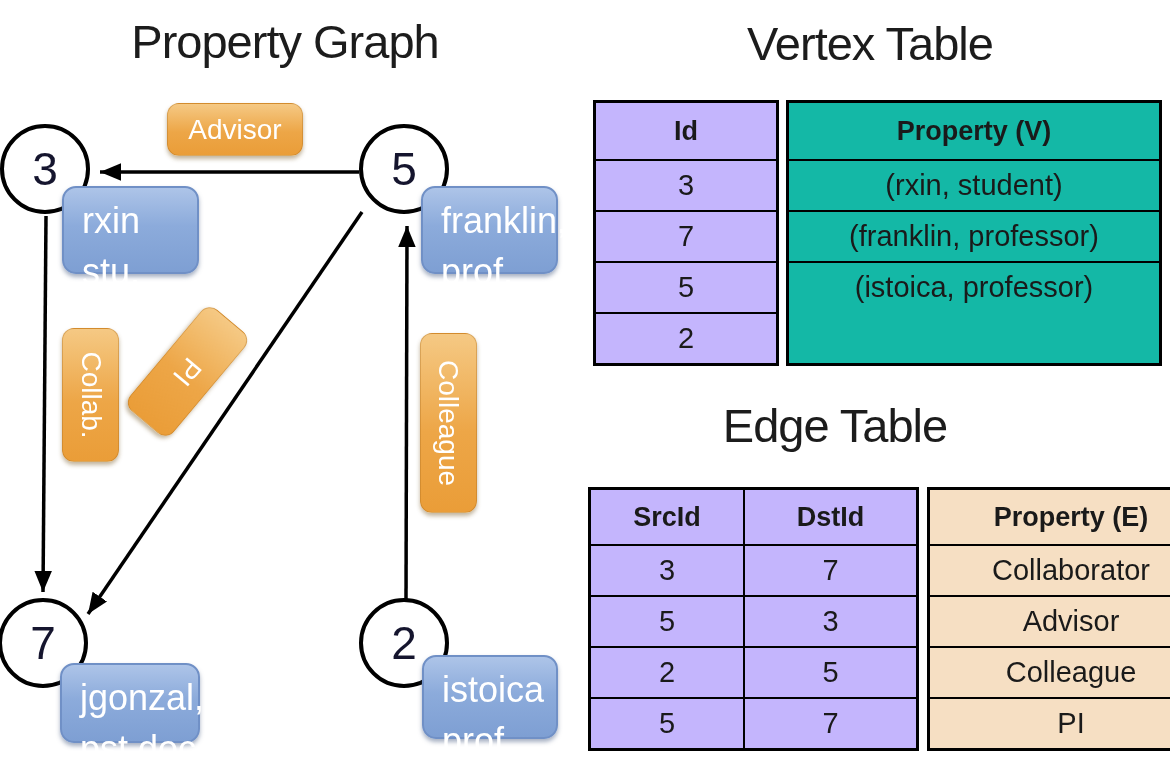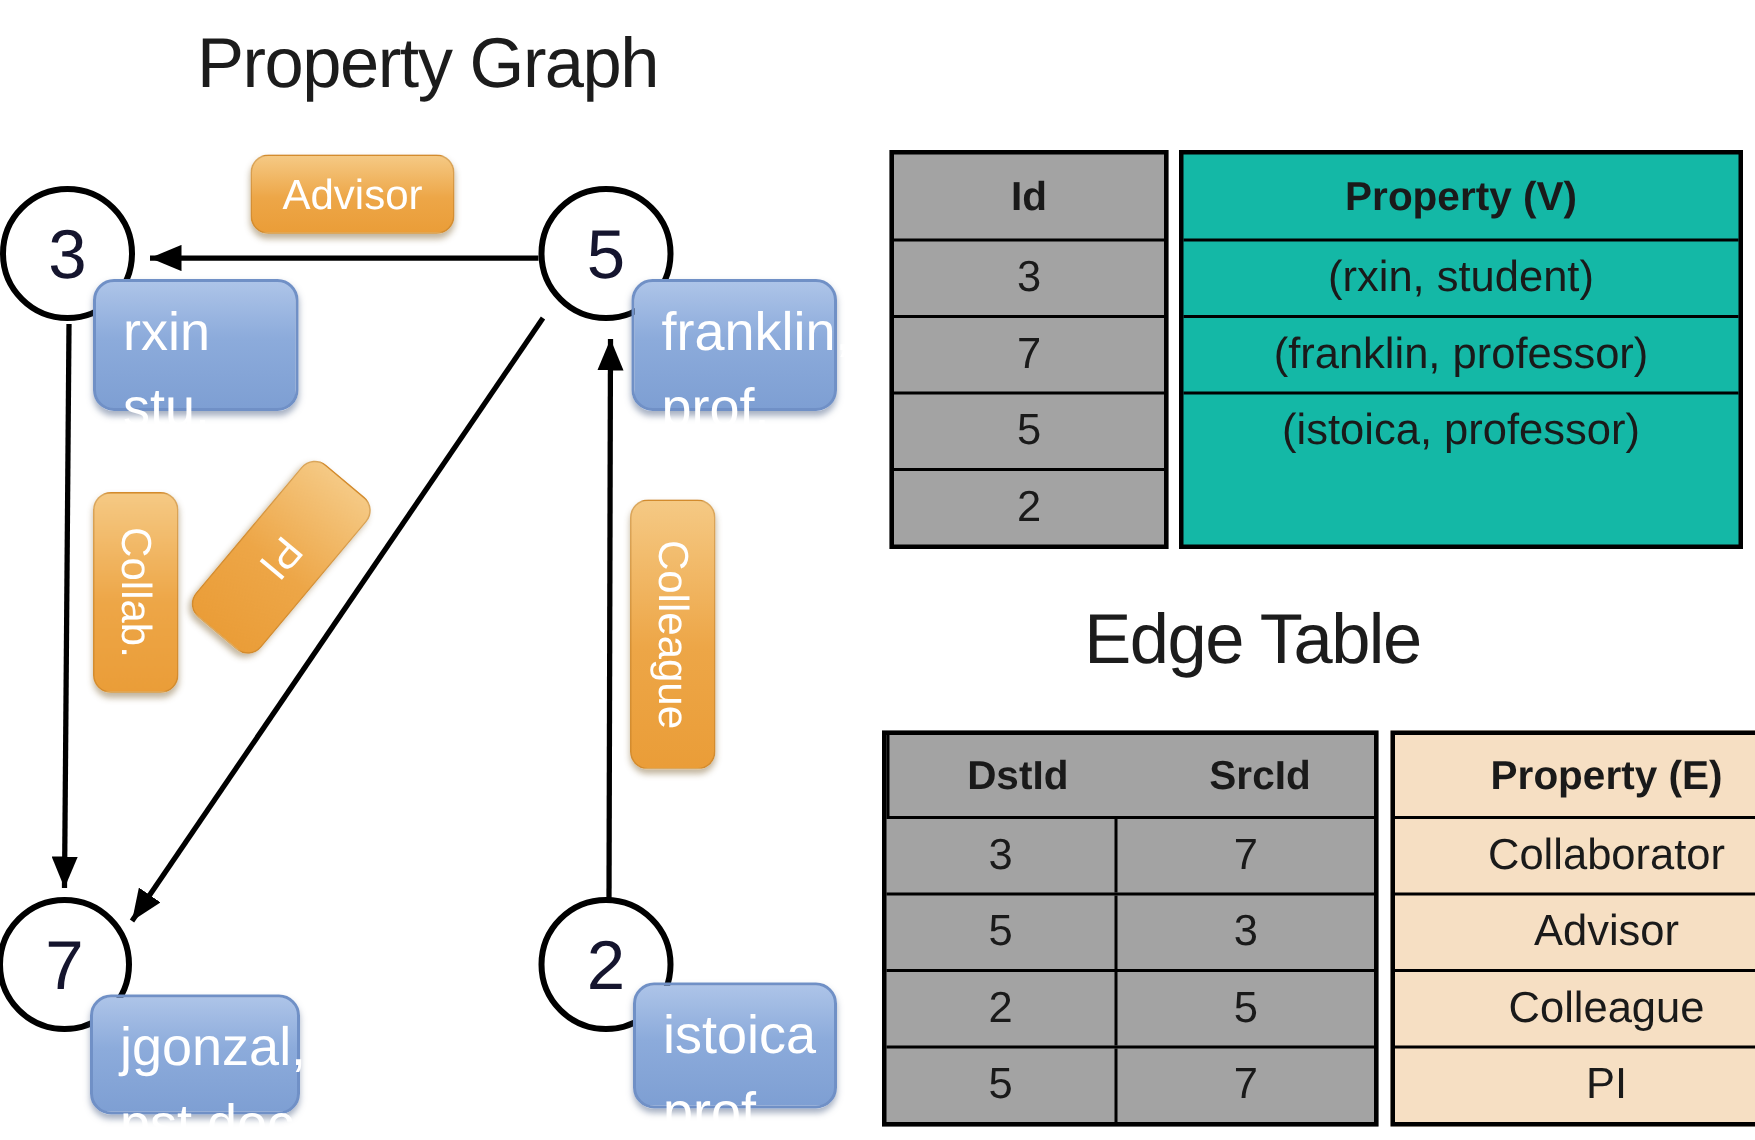--- a/index.html
+++ b/index.html
@@ -138,6 +138,7 @@
     </div>
   </div>
 
+  <div class="panel-title" id="vertex-title">Vertex Table</div>
 
   <div class="tbl" id="vertex-table">
     <div class="blk id-blk">

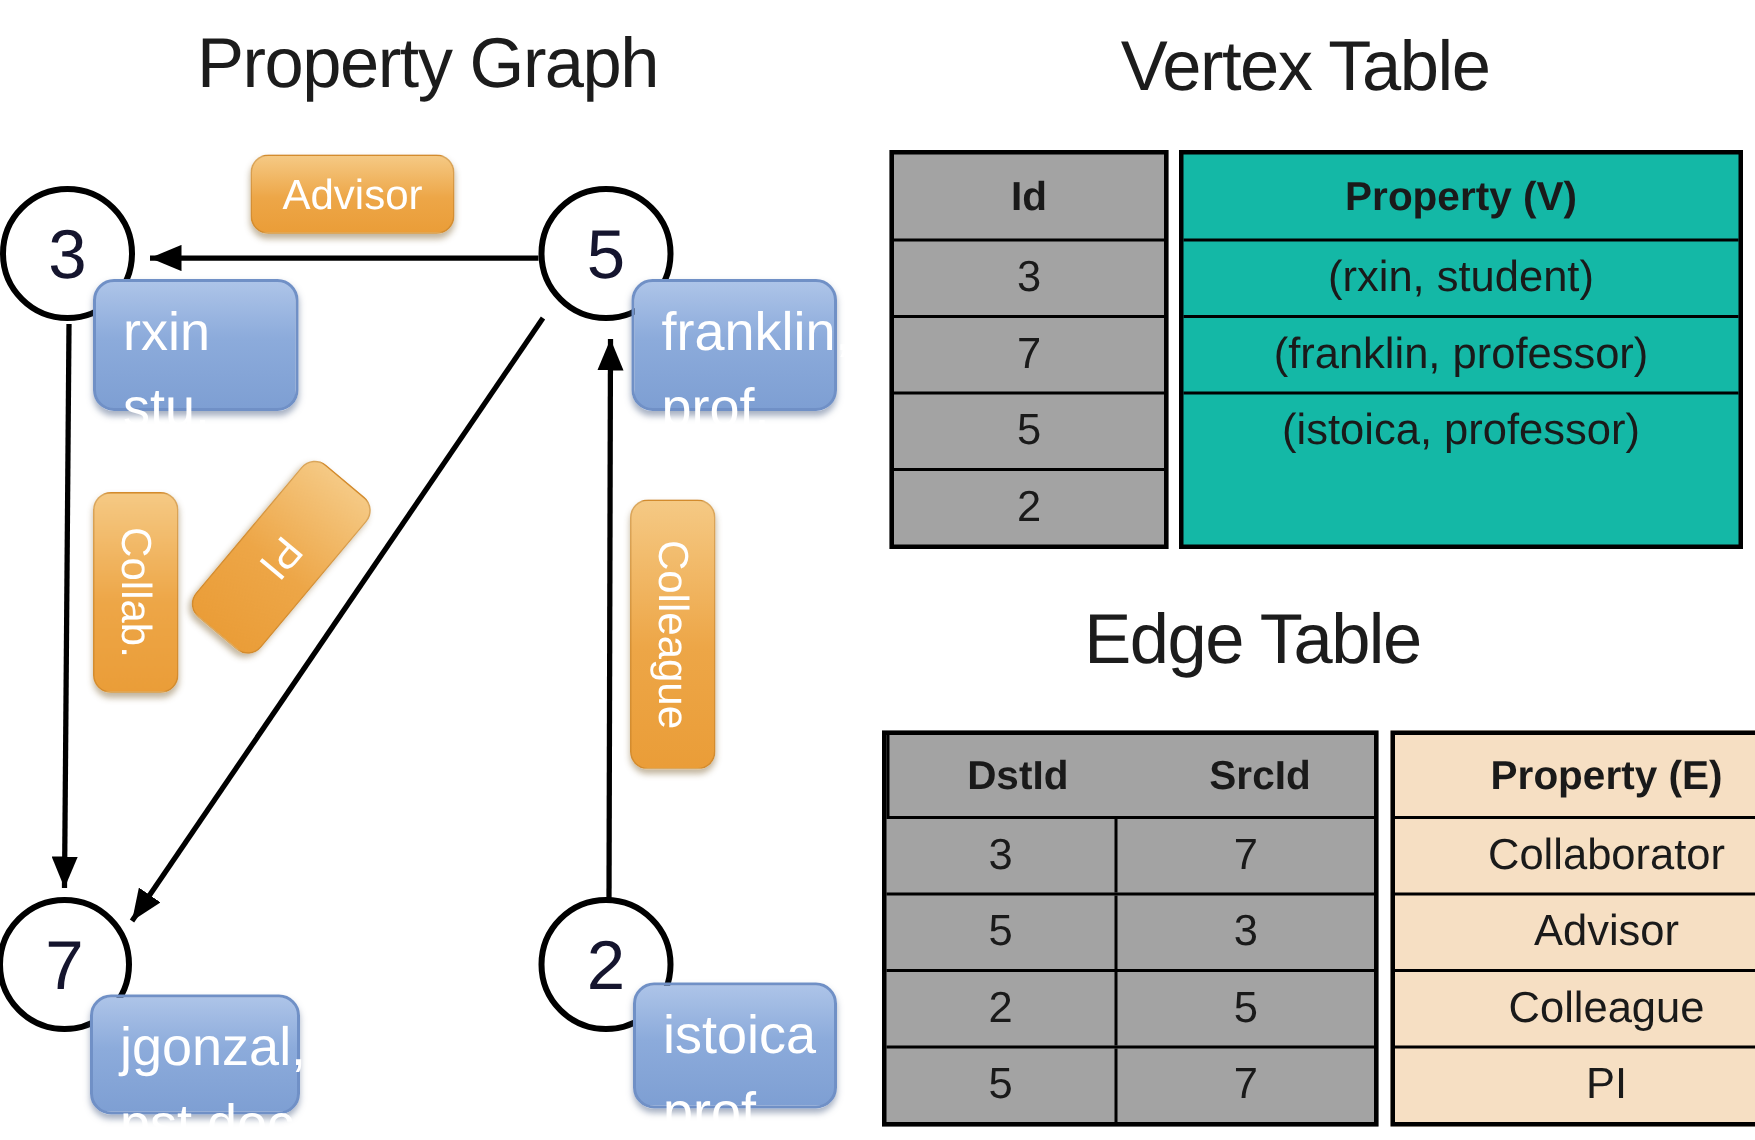--- a/index.html
+++ b/index.html
@@ -50,7 +50,7 @@
   #vertex-table { left:593px; top:100px; gap:7px; }
   #edge-table   { left:588px; top:487px; gap:8px; }
 
-  .blk { border:3px solid #000; background:#a3a3a3; }
+  .blk { border:3px solid #000; background:#c4b5fd; }
   .blk .cell-row { border-top:2px solid #000; }
   .blk .cell-row:first-child { border-top:none; }
   .cell-row { display:flex; }

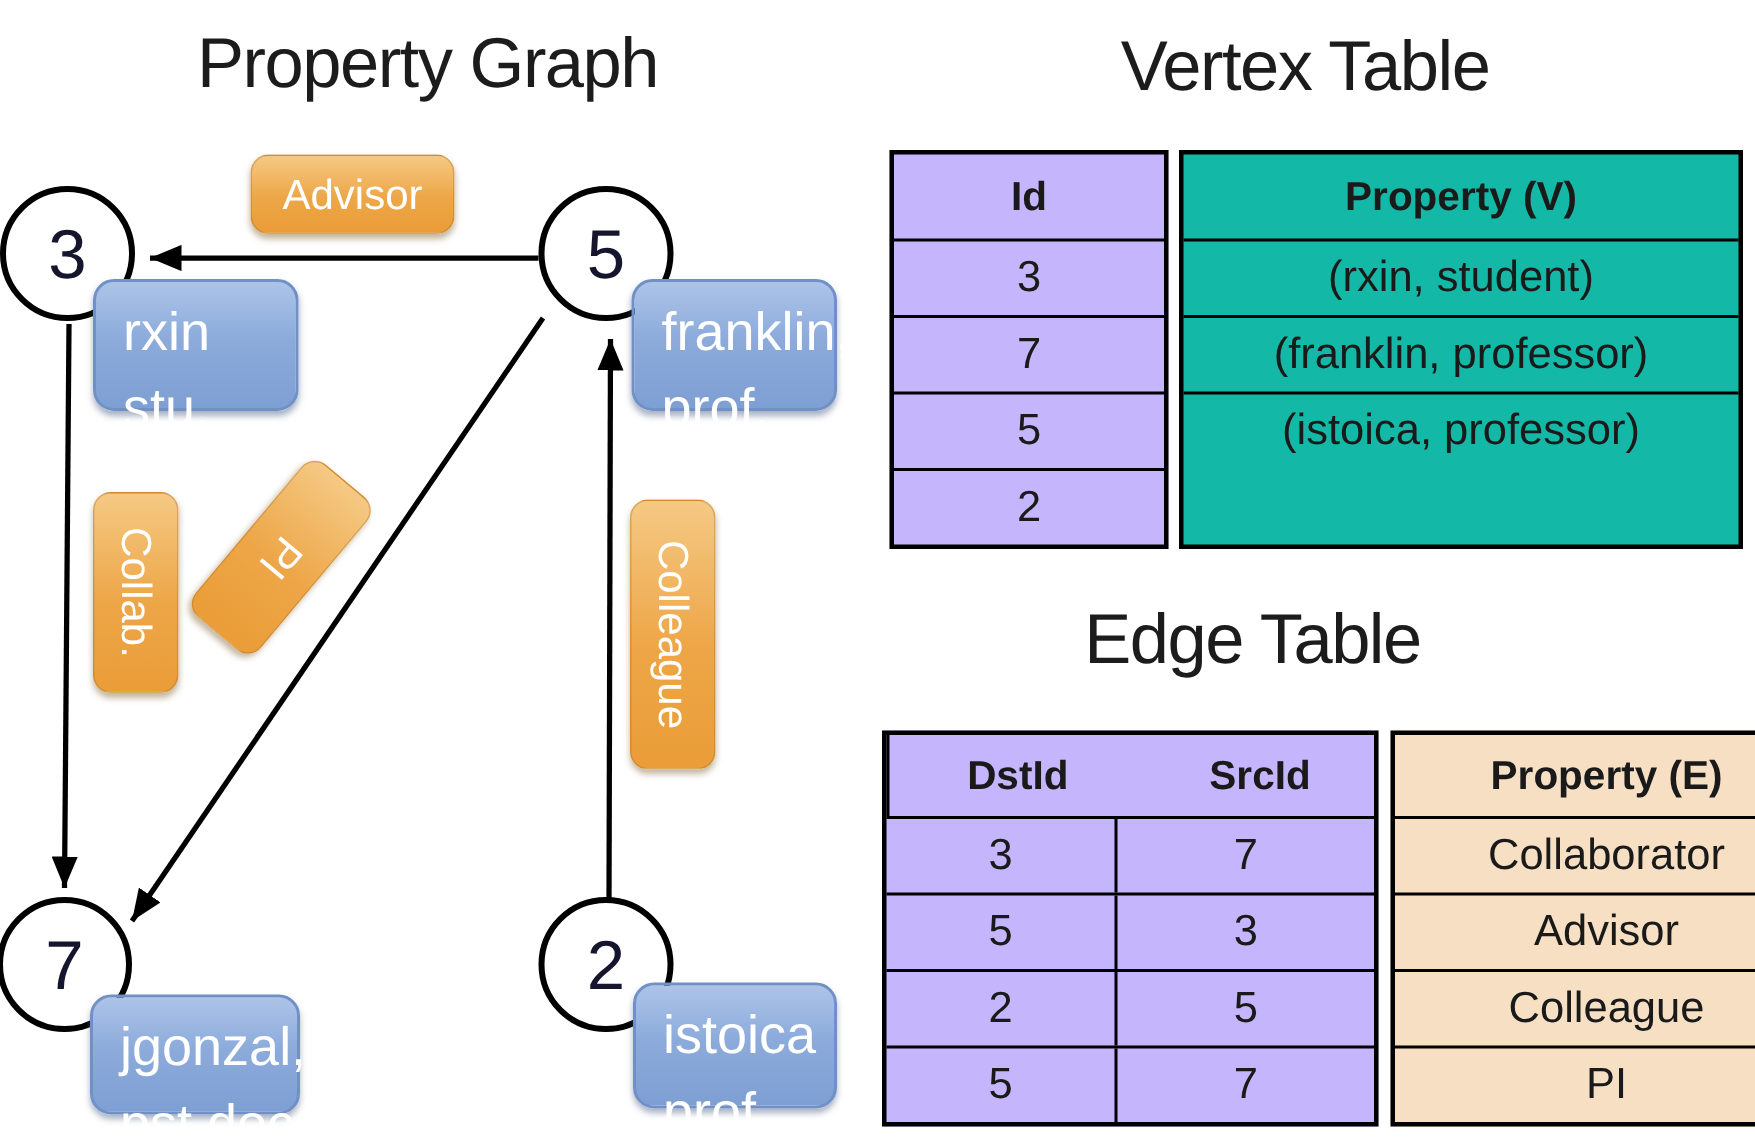--- a/index.html
+++ b/index.html
@@ -179,8 +179,8 @@
   <div class="tbl" id="edge-table">
     <div class="blk src-blk">
       <div class="cell-row hdr">
+        <div class="cell c1">SrcId</div>
         <div class="cell c2">DstId</div>
-        <div class="cell c1">SrcId</div>
       </div>
       <div class="cell-row">
         <div class="cell c1">3</div>

